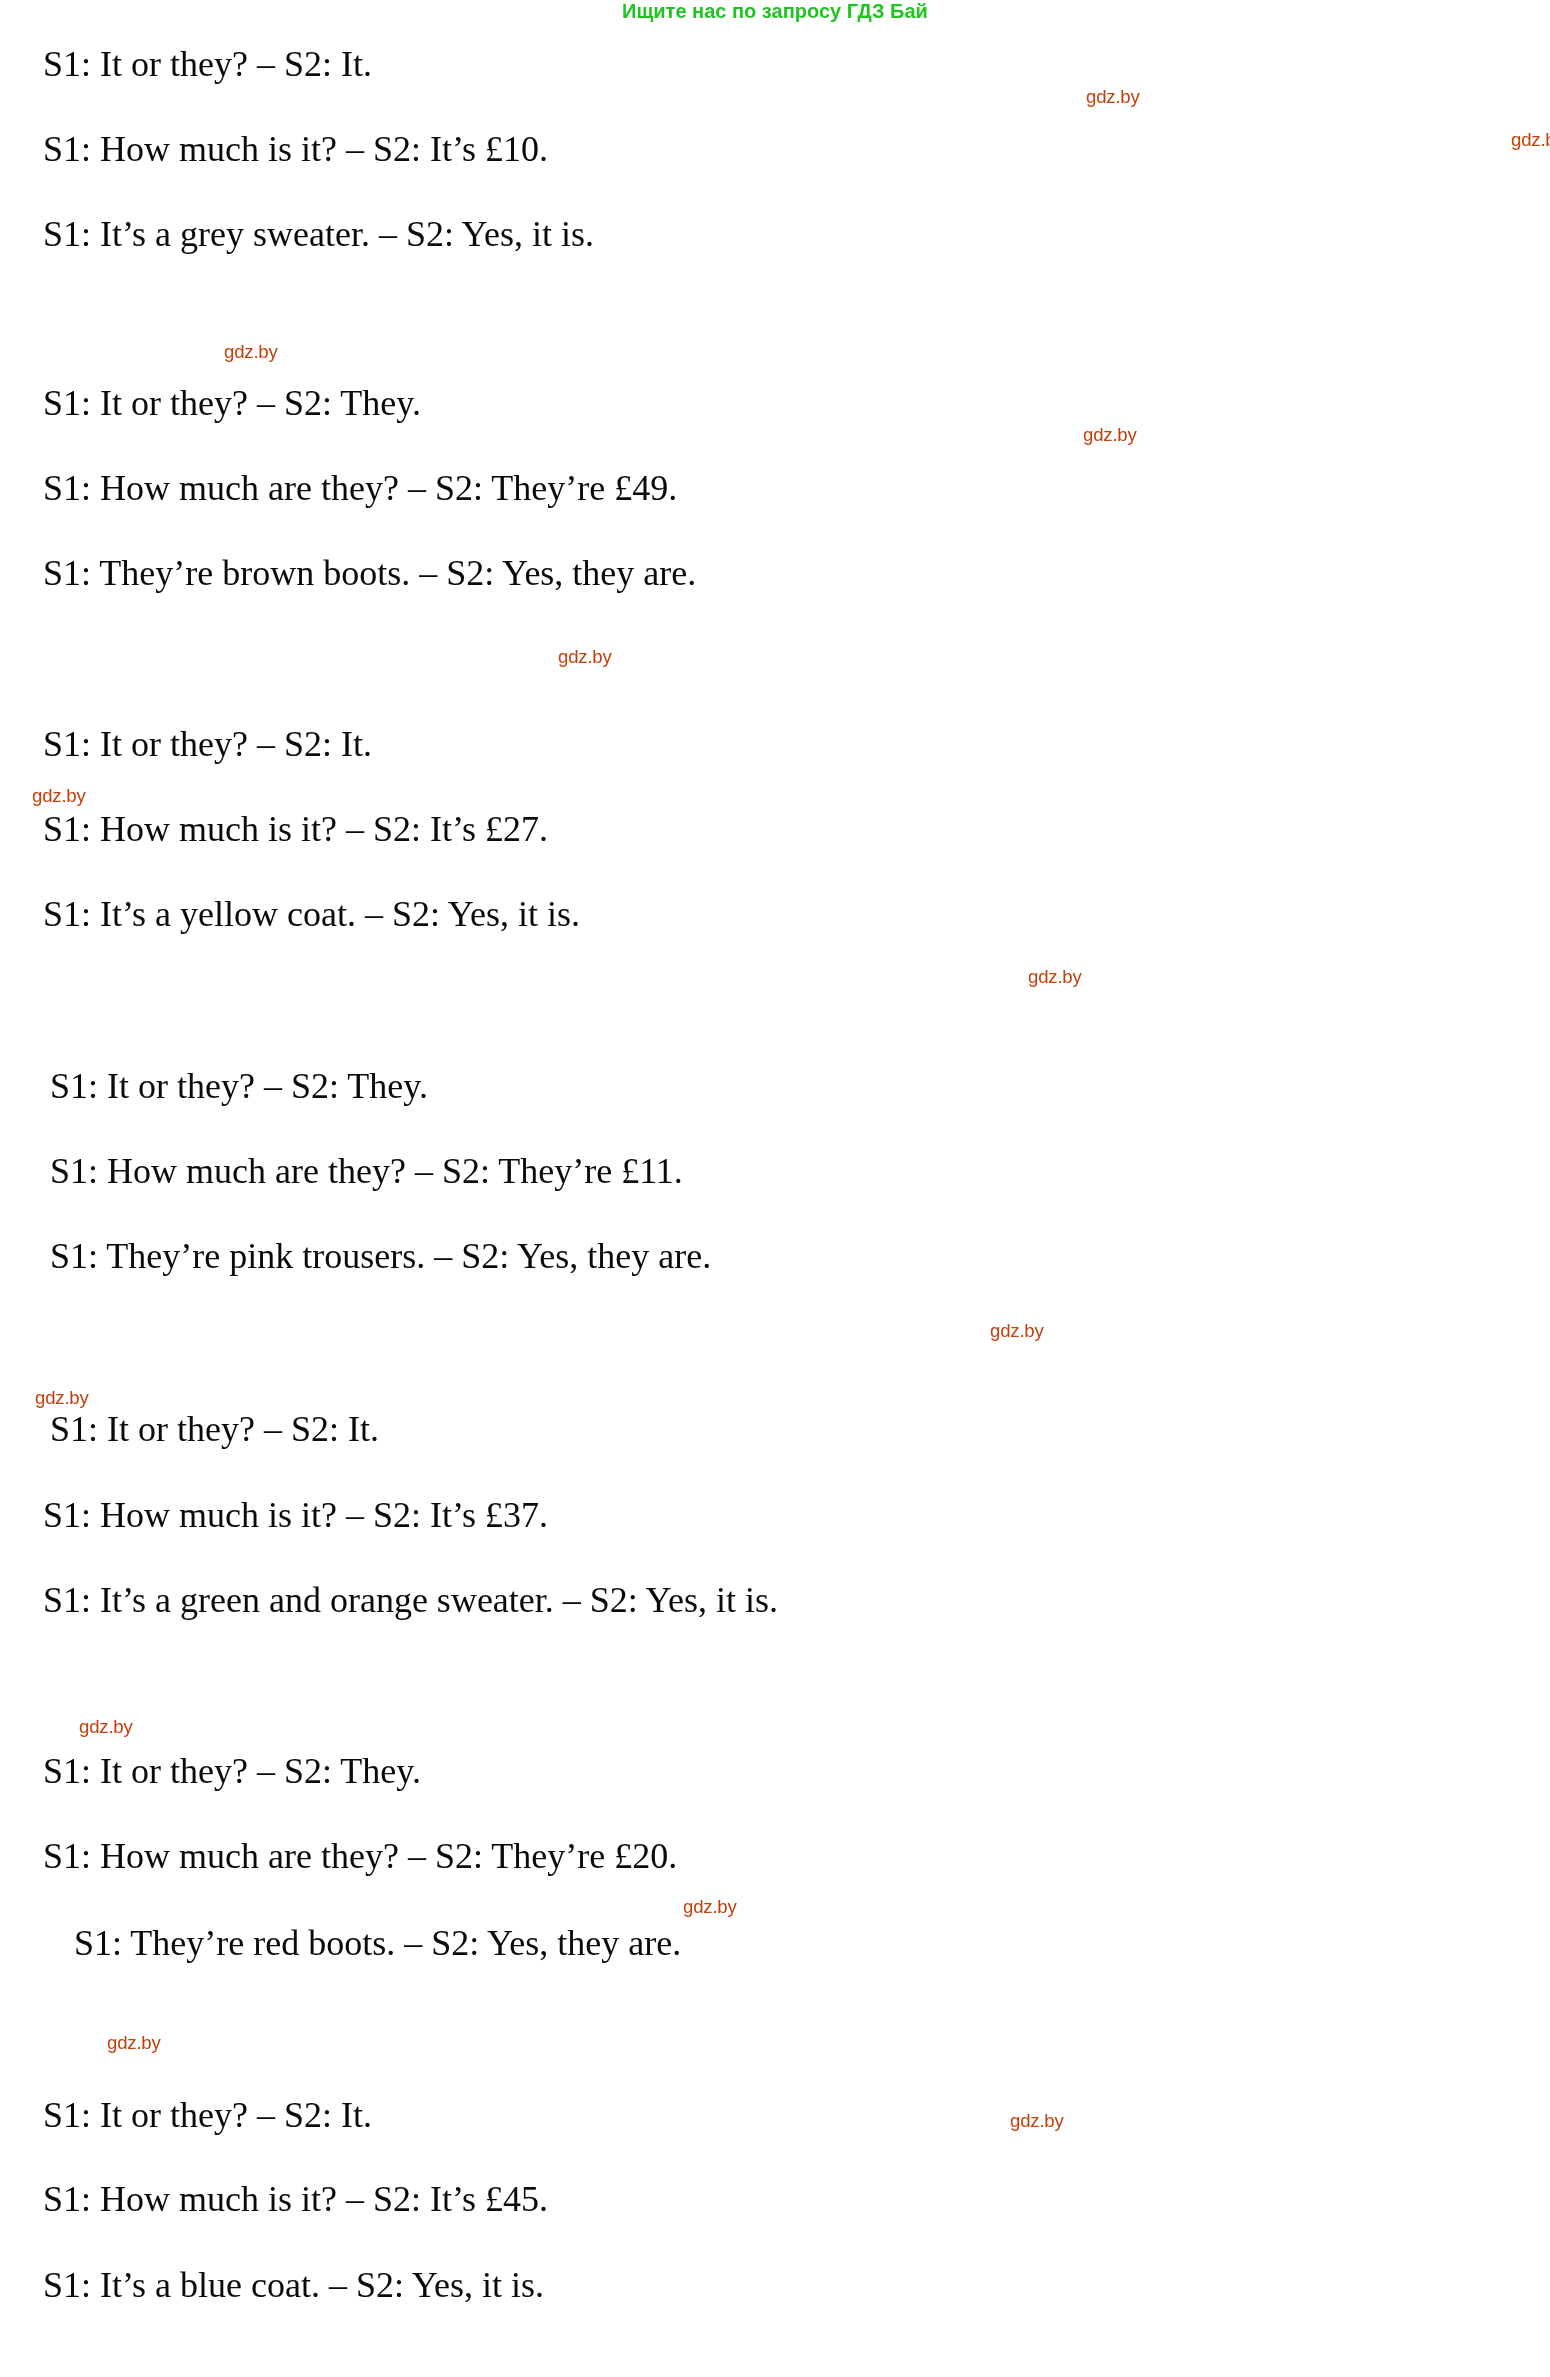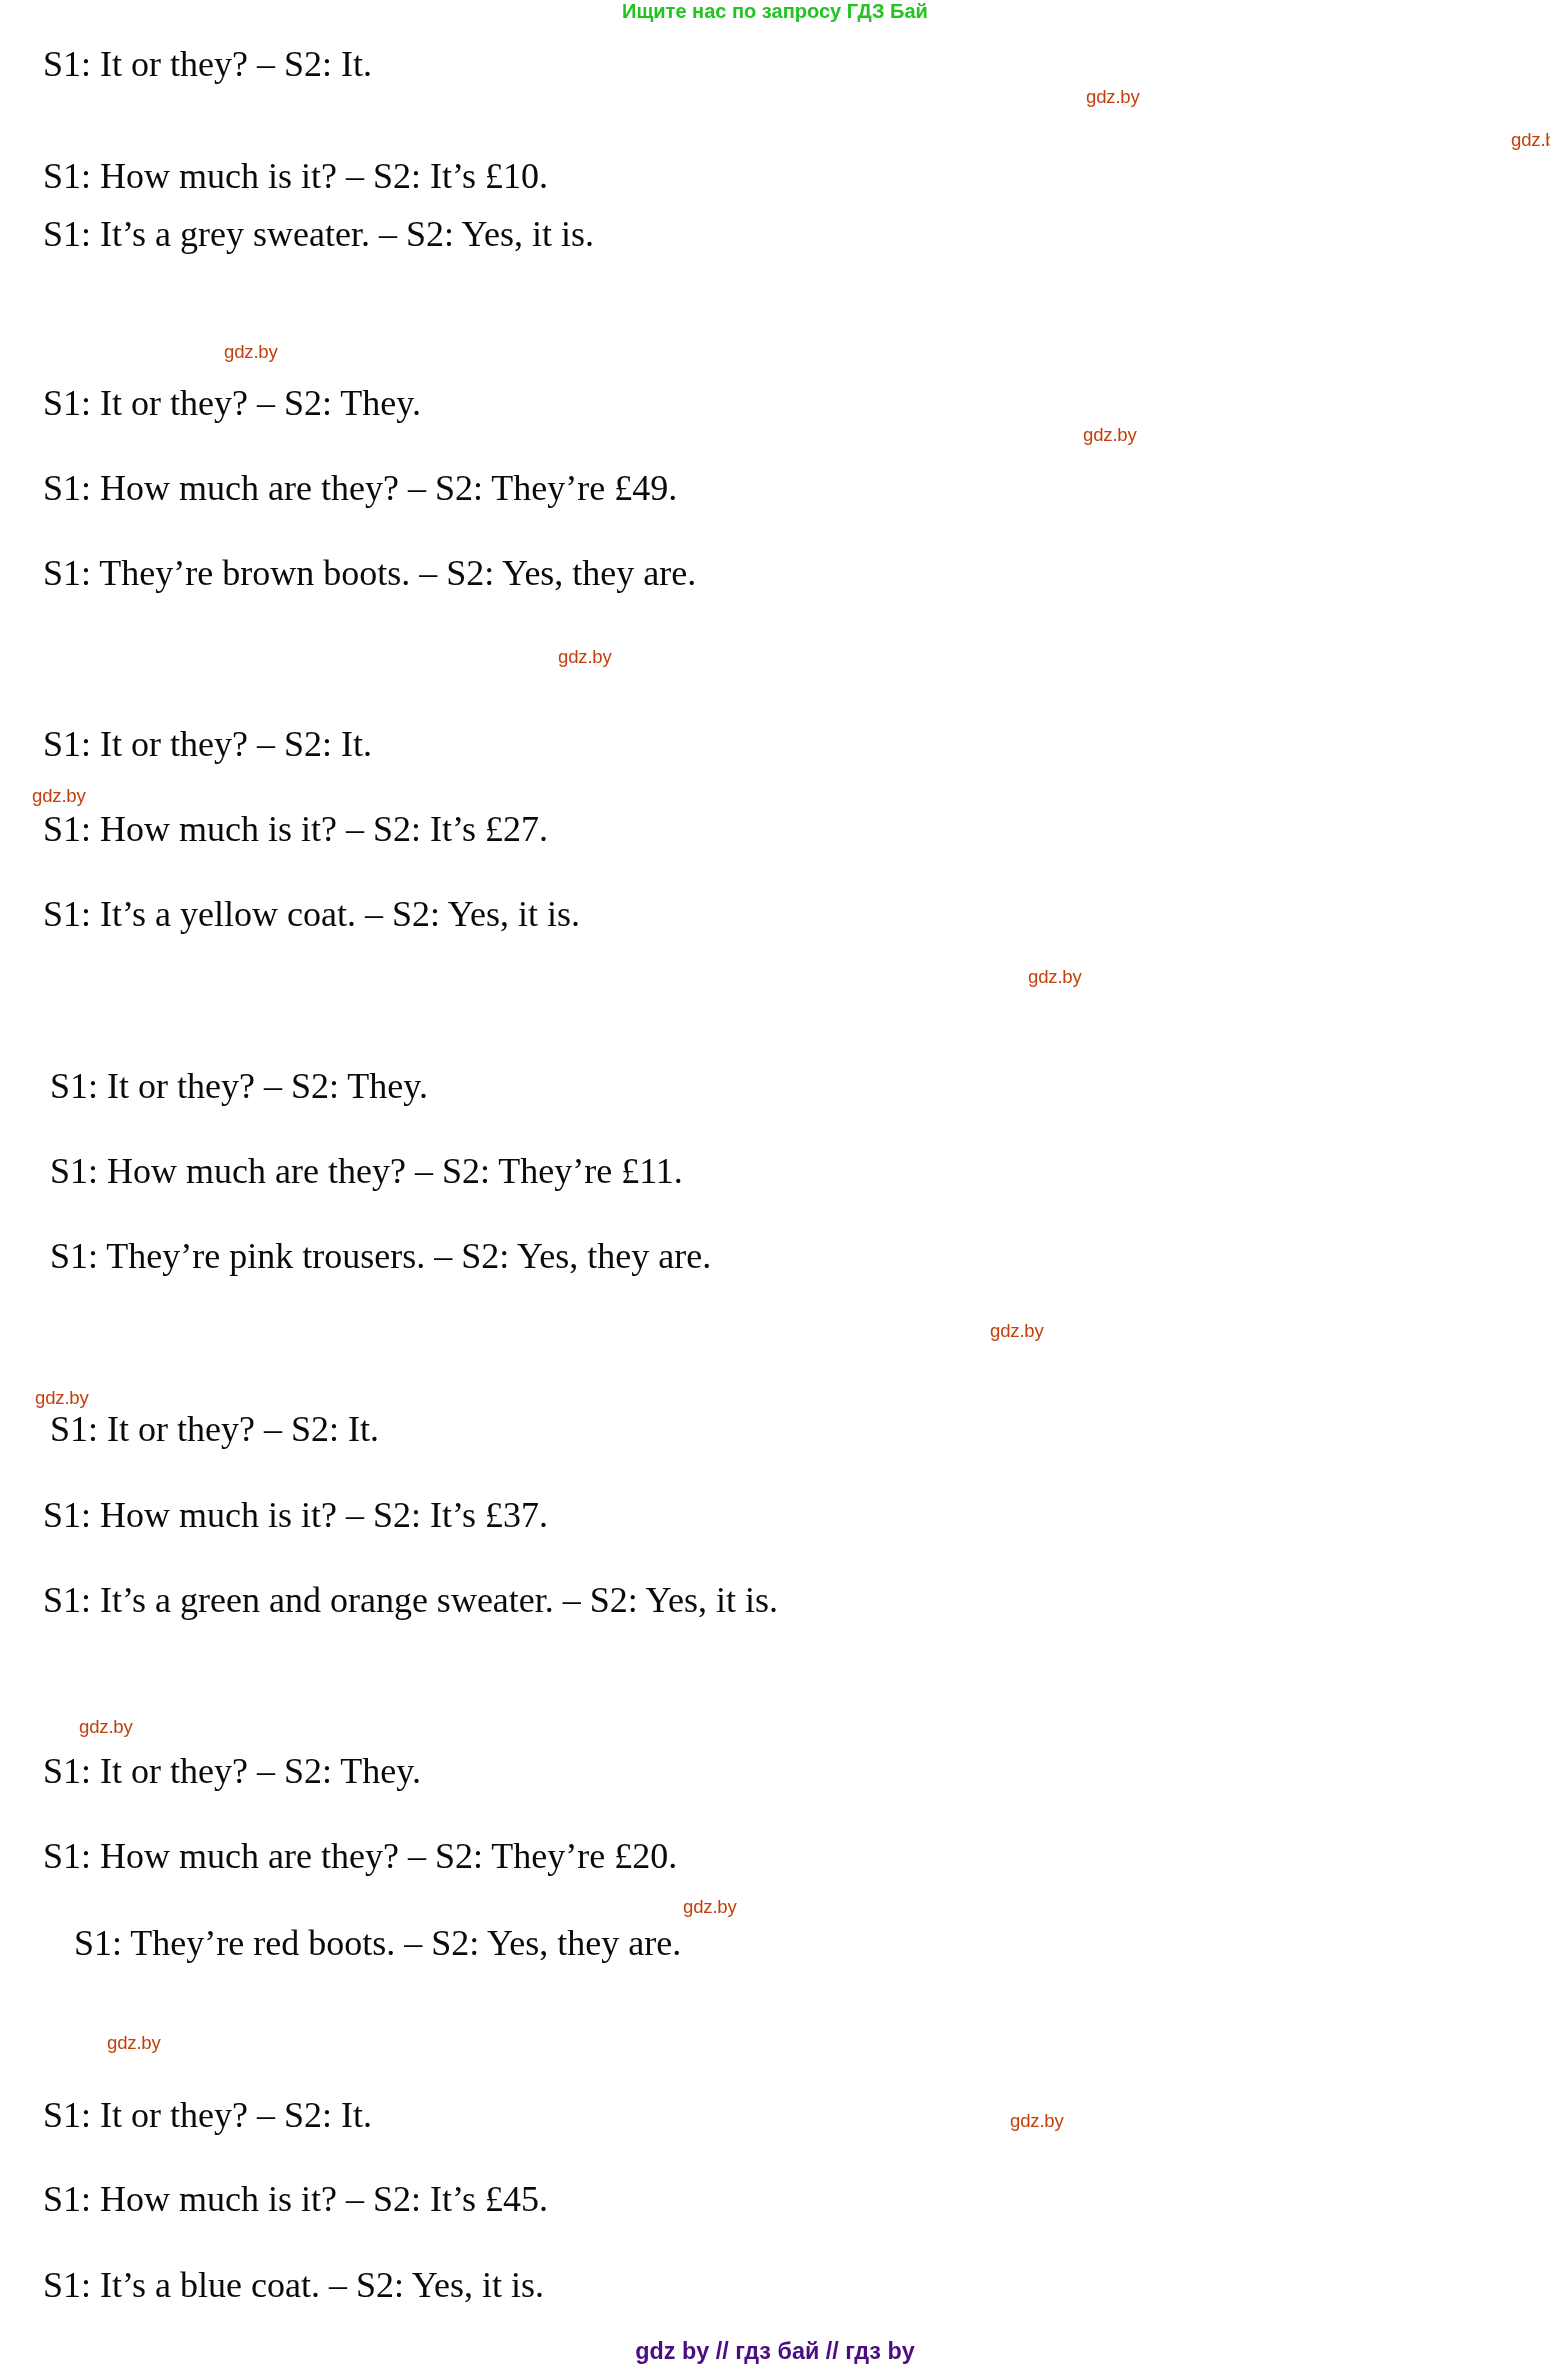--- a/index.html
+++ b/index.html
@@ -84,7 +84,7 @@
   <div id="dialogue-layer">
       <div>
         <div class="dialogue-line" style="left: 43px; top: 46px;">S1: It or they? – S2: It.</div>
-        <div class="dialogue-line" style="left: 43px; top: 131px; margin-top: 27px;">S1: How much is it? – S2: It’s £10.</div>
+        <div class="dialogue-line" style="left: 43px; top: 131px;">S1: How much is it? – S2: It’s £10.</div>
         <div class="dialogue-line" style="left: 43px; top: 216px;">S1: It’s a grey sweater. – S2: Yes, it is.</div>
       </div>
       <div>

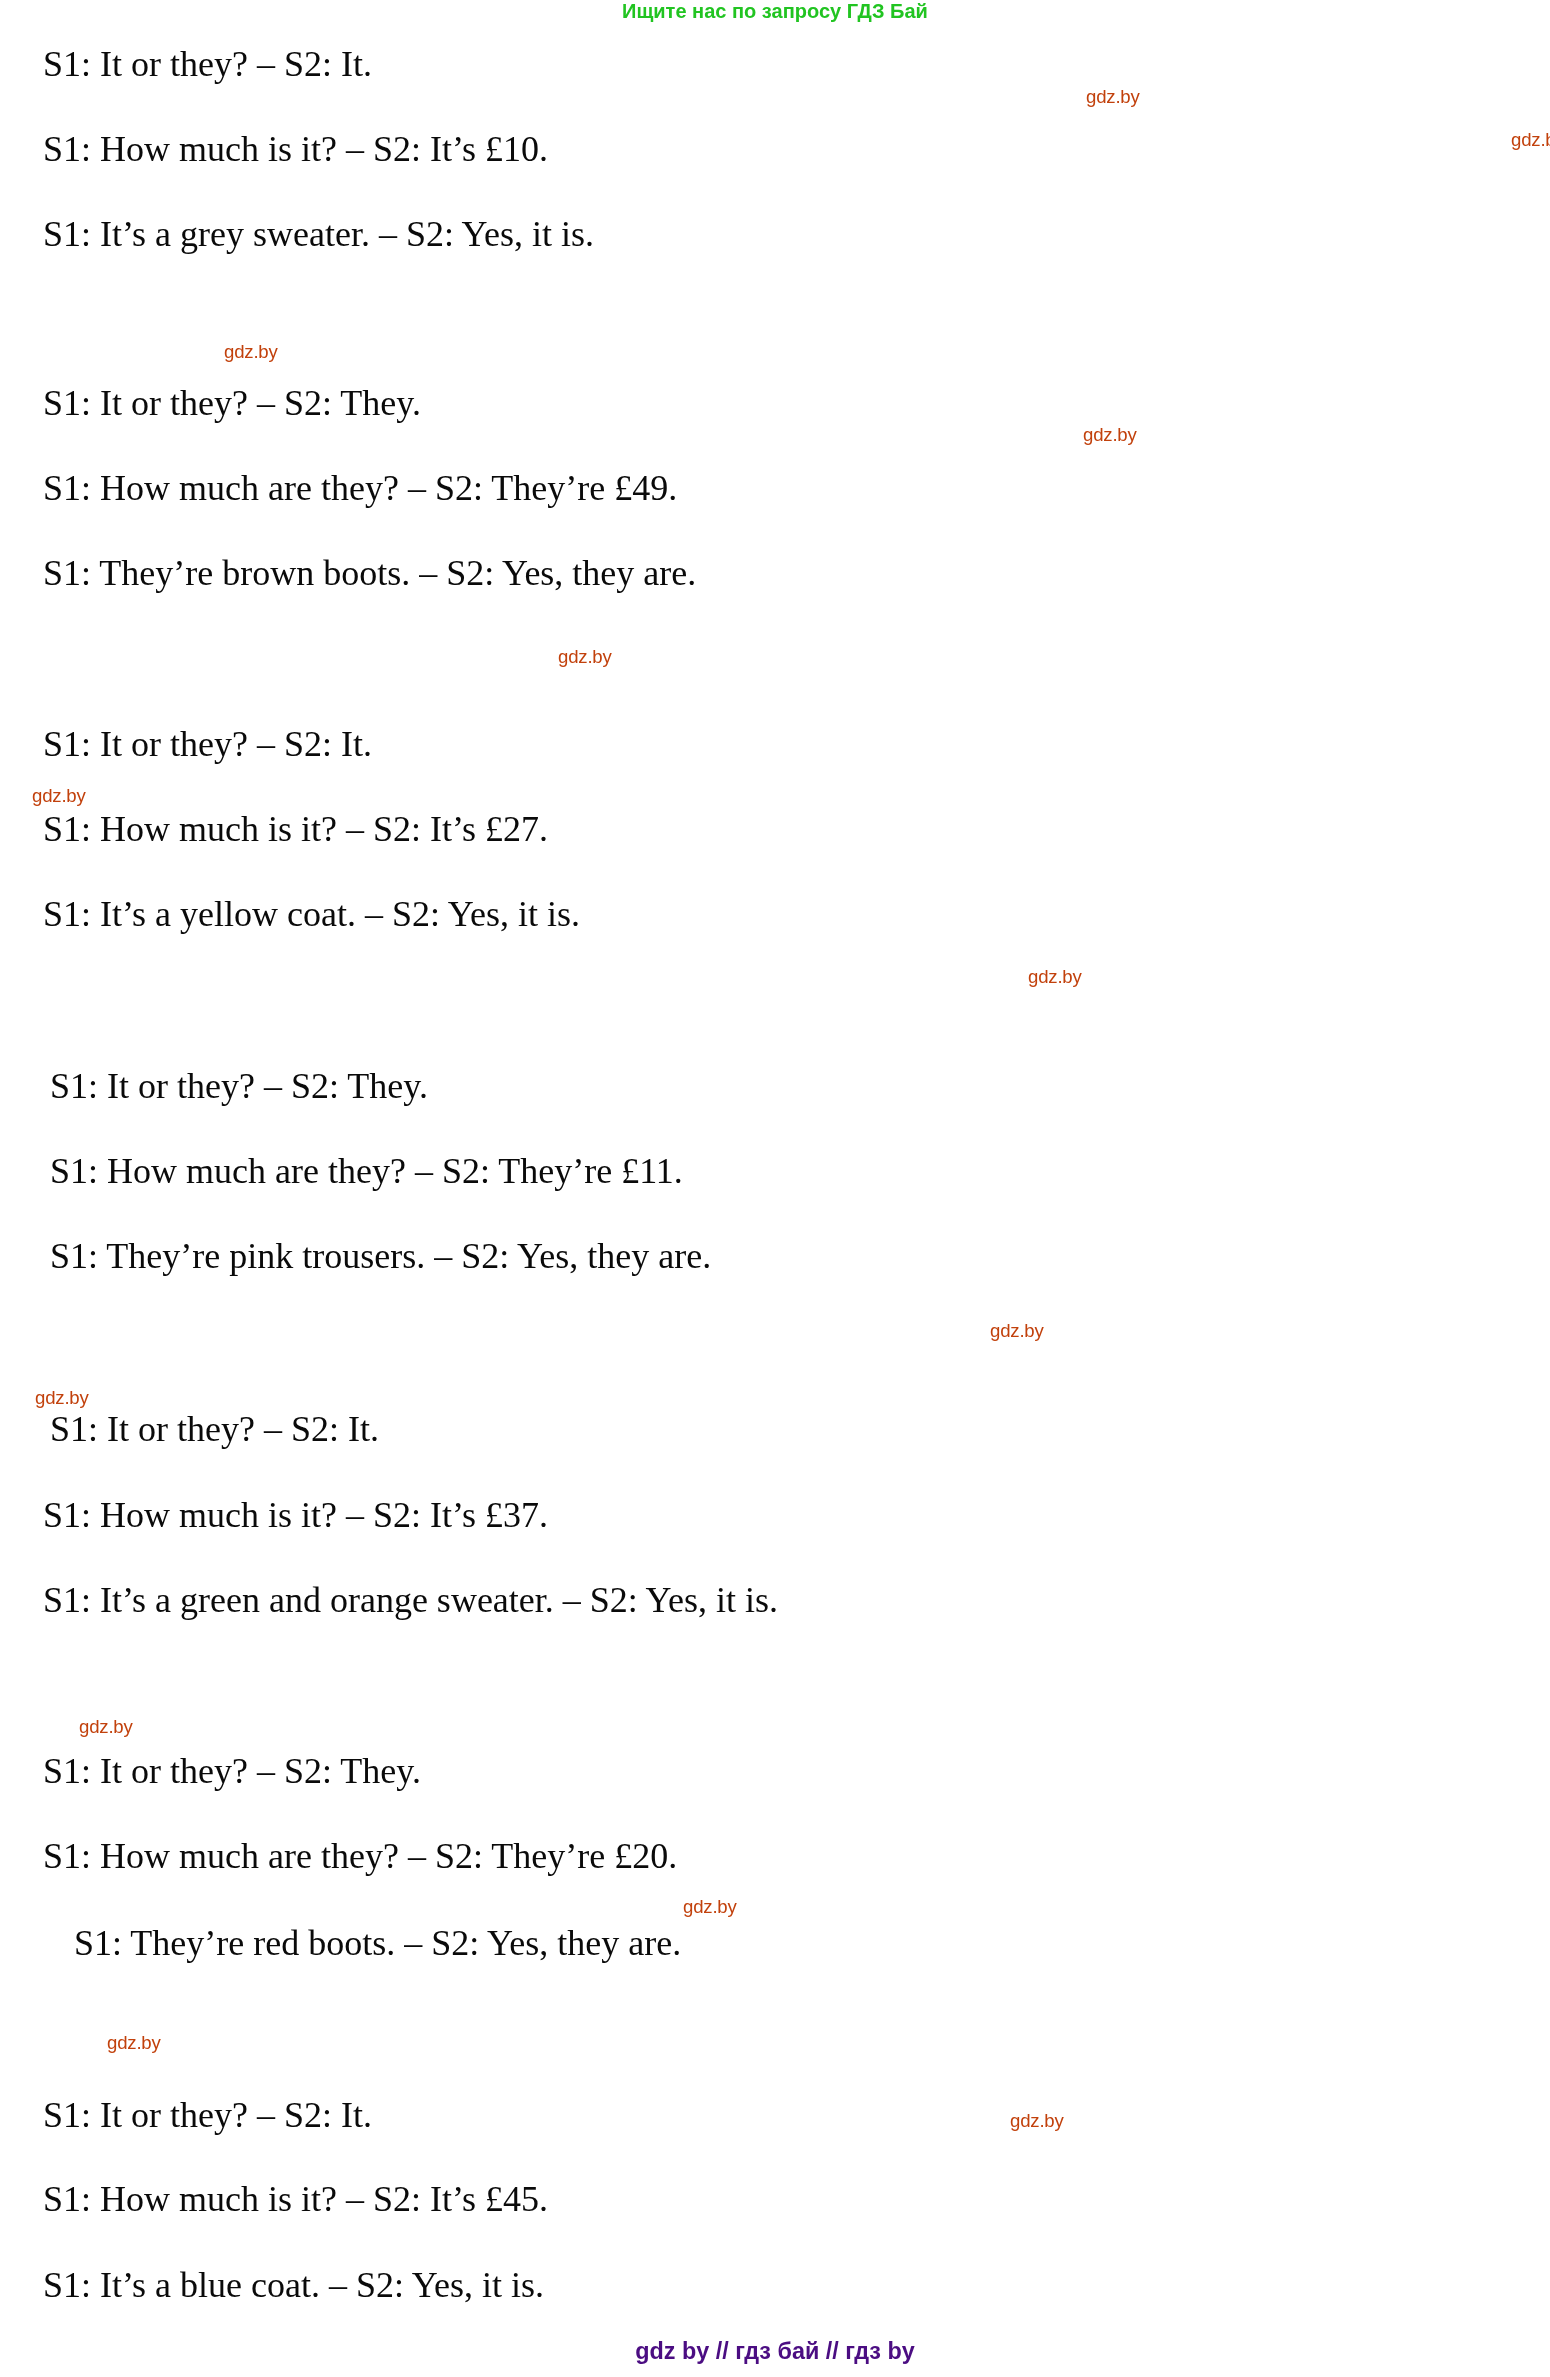--- a/index.html
+++ b/index.html
@@ -135,7 +135,6 @@
       <div class="watermark" style="left: 1010px; top: 2110px;">gdz.by</div>
     </div>
 
-  <div class="site-footer">gdz by  //  гдз бай  //  гдз by</div>
 
 </div>
 

